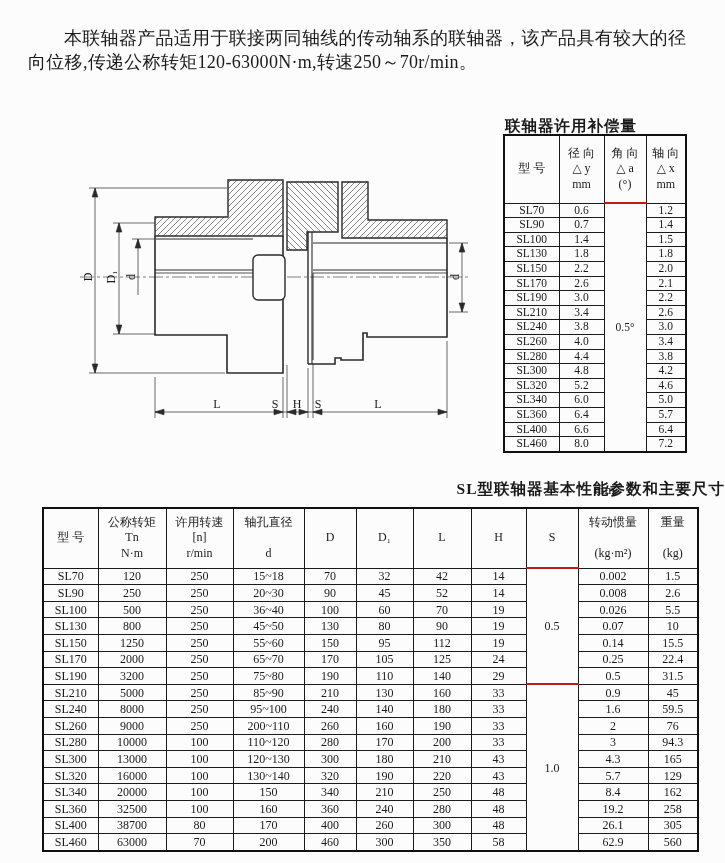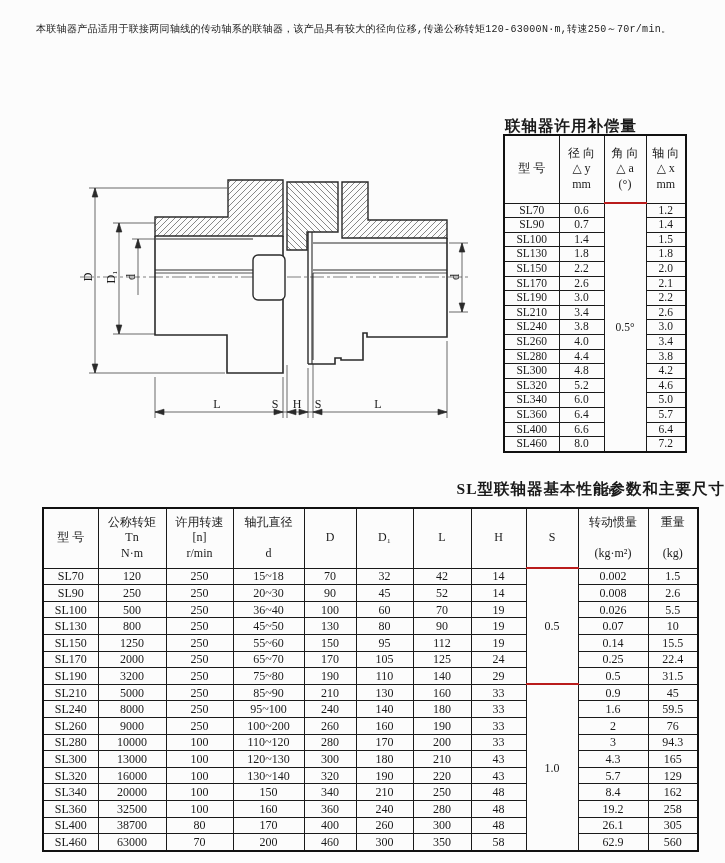--- a/index.html
+++ b/index.html
@@ -6,8 +6,8 @@
   #page{position:relative;width:725px;height:863px;background:#fcfcfc;
         font-family:"Liberation Serif","DejaVu Serif",serif;color:#1a1a1a;overflow:hidden;}
   
-  .intro{position:absolute;left:16px;top:8px;width:660px;font-size:10px;line-height:24px;
-         text-indent:2em;letter-spacing:0.3px;font-family:Liberation Mono, monospace;}
+  .intro{position:absolute;left:28px;top:8px;width:660px;font-size:18px;line-height:24px;
+         text-indent:2em;letter-spacing:0.3px;}
   
   .comp-title{position:absolute;left:505px;top:116px;font-size:15.5px;font-weight:bold;letter-spacing:1px;}
   .main-title{position:absolute;left:0;top:479px;width:725px;text-align:right;font-size:15.5px;

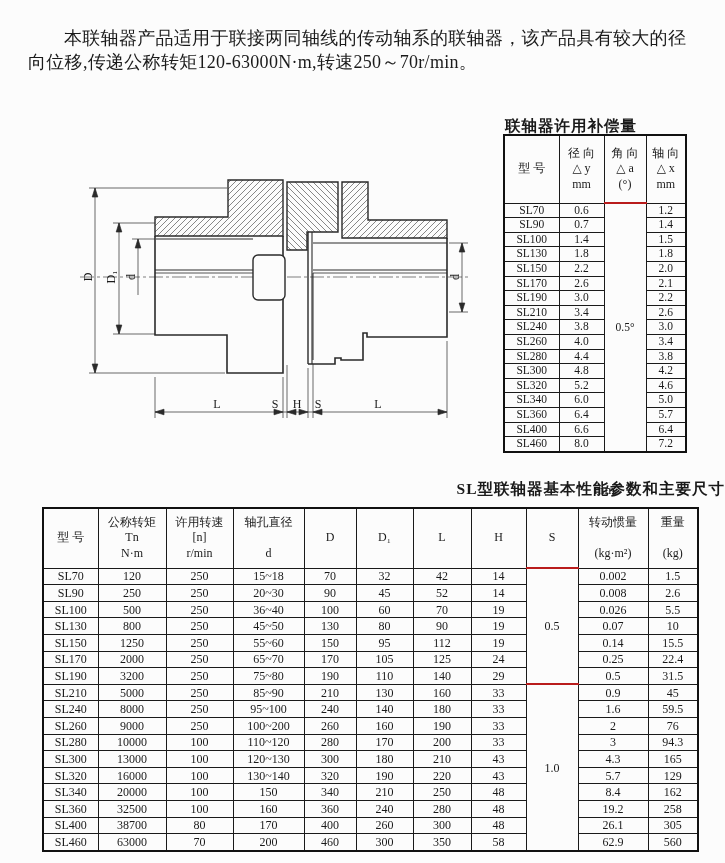--- a/index.html
+++ b/index.html
@@ -400,7 +400,7 @@
           <td>SL260</td>
           <td>9000</td>
           <td>250</td>
-          <td>100~200</td>
+          <td>200~110</td>
           <td>260</td>
           <td>160</td>
           <td>190</td>

